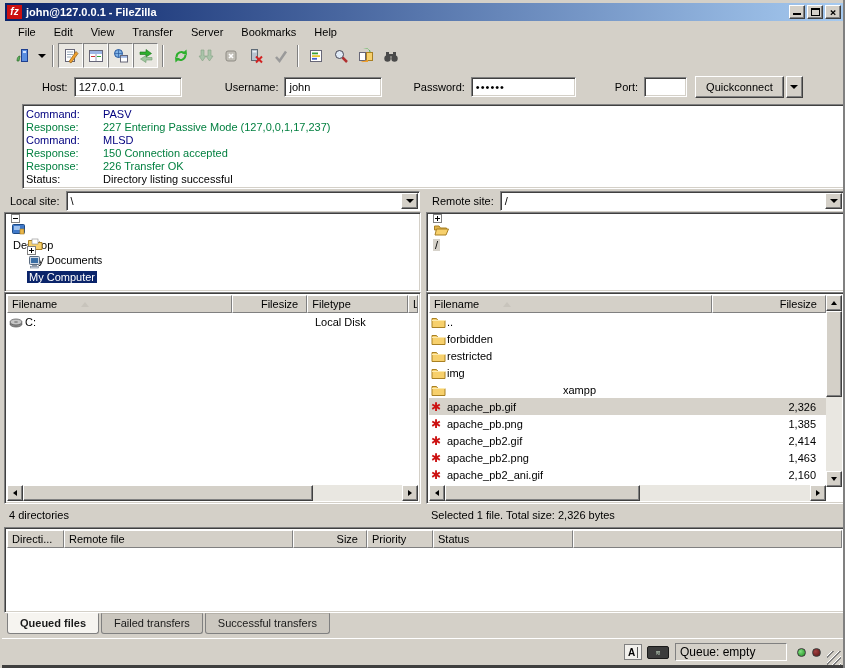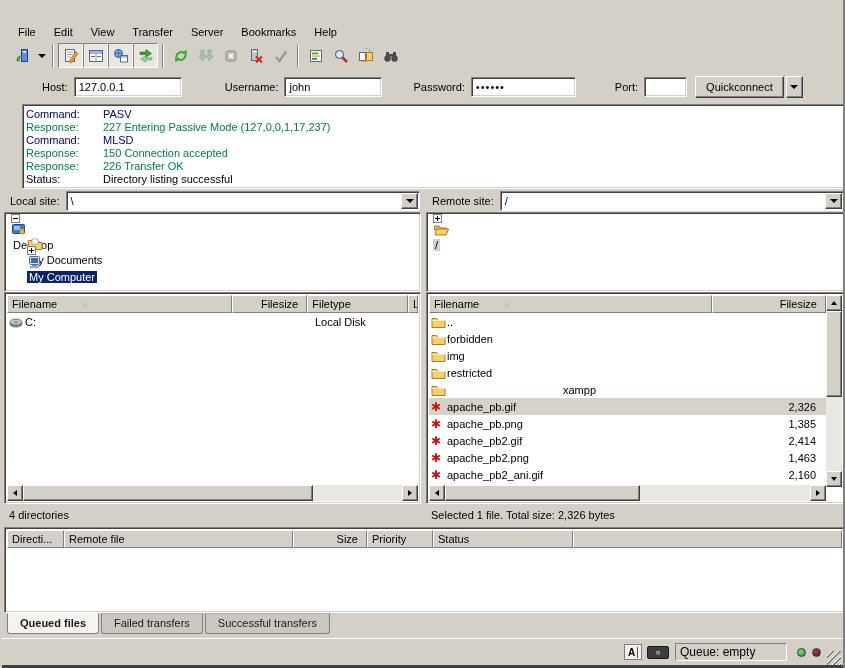--- a/index.html
+++ b/index.html
@@ -174,6 +174,19 @@
 
 <div id="win">
 
+  <div id="titlebar">
+    <div class="fz-icon">fz</div>
+    <div id="title-text">john@127.0.0.1 - FileZilla</div>
+    <div class="winbtn raised">
+        <div class="glyph-min"></div>
+      </div>
+    <div class="winbtn raised">
+        <div class="glyph-max"></div>
+      </div>
+    <div class="winbtn raised">
+        <div class="glyph-close">×</div>
+      </div>
+  </div>
 
   <div id="menubar">
     <span class="menu-item">File</span>

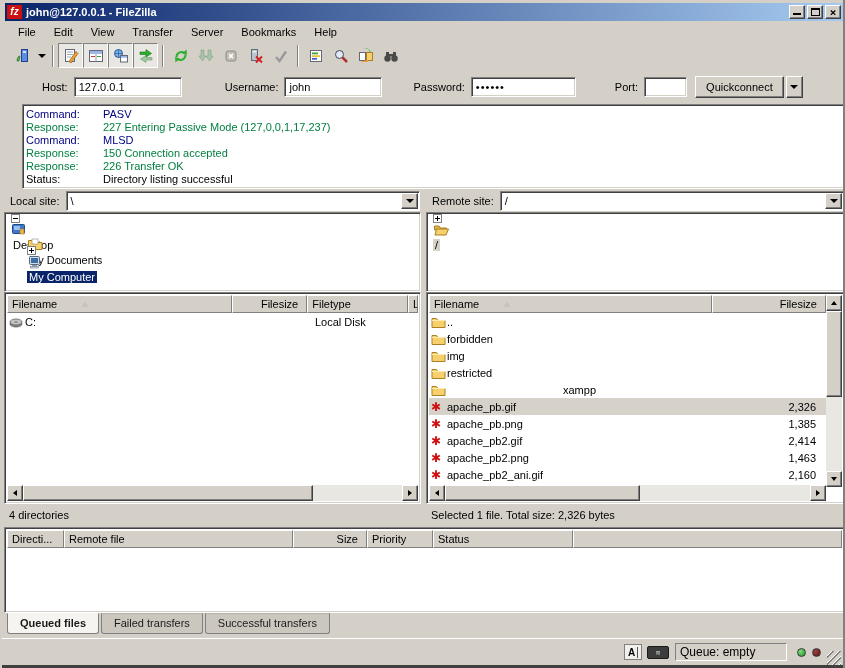--- a/index.html
+++ b/index.html
@@ -486,7 +486,7 @@
                 <path d="M1 4.5h13" stroke="#fce9ad" stroke-width="1"></path>
               </svg>
             </span>
-          <span class="fname" style="flex:0 0 265px;">img</span>
+          <span class="fname" style="flex:0 0 265px;">restricted</span>
           <span class="fsize" style="flex:1;"></span>
         </div>
         <div class="frow">
@@ -496,7 +496,7 @@
                 <path d="M1 4.5h13" stroke="#fce9ad" stroke-width="1"></path>
               </svg>
             </span>
-          <span class="fname" style="flex:0 0 265px;">restricted</span>
+          <span class="fname" style="flex:0 0 265px;">img</span>
           <span class="fsize" style="flex:1;"></span>
         </div>
         <div class="frow">

